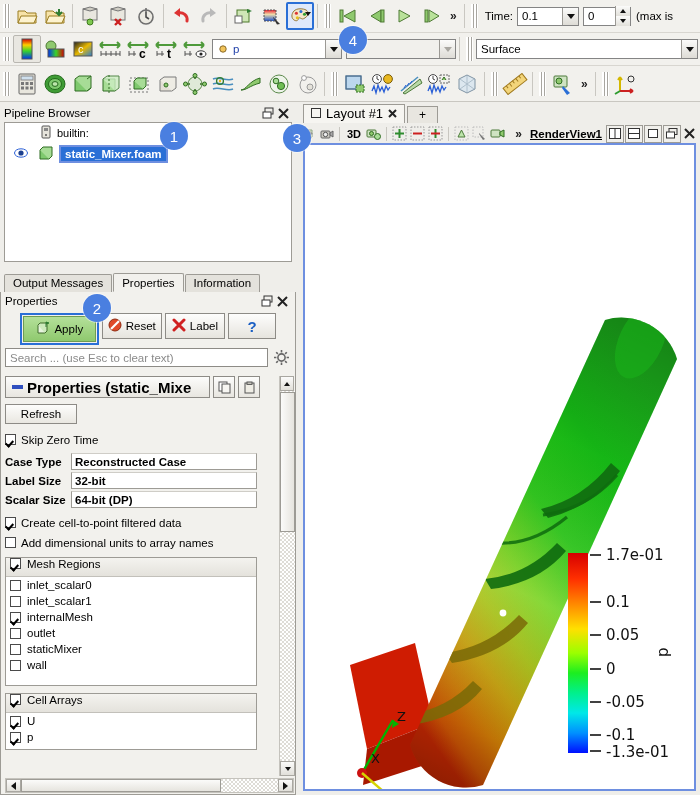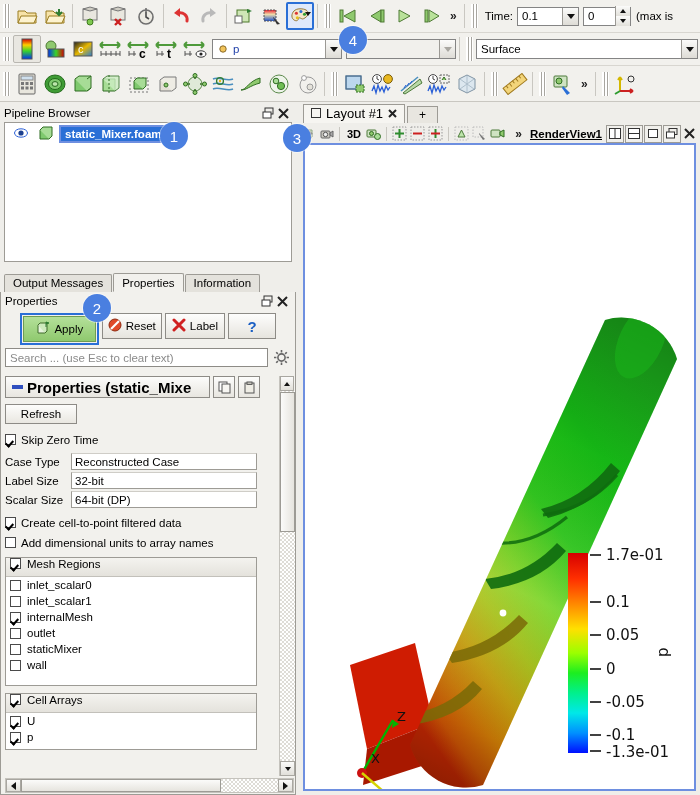--- a/index.html
+++ b/index.html
@@ -548,6 +548,16 @@
       </span>
     </div>
     <div class="panel" style="height:140px;margin:0 4px;position:relative;">
+      <div style="display:flex;align-items:center;height:20px;padding-left:35px;gap:5px;">
+        <span>
+          <svg width="12" height="14" viewBox="0 0 12 14">
+              <rect x="2" y="1" width="8" height="12" rx="1" fill="#e6e4dc" stroke="#555"></rect>
+              <rect x="4" y="3" width="4" height="3" fill="#888"></rect>
+              <circle cx="6" cy="10" r="1" fill="#555"></circle>
+            </svg>
+        </span>
+        <span>builtin:</span>
+      </div>
       <div style="display:flex;align-items:center;height:22px;gap:4px;padding-left:8px;">
         <span>
           <svg width="16" height="12" viewBox="0 0 16 12">

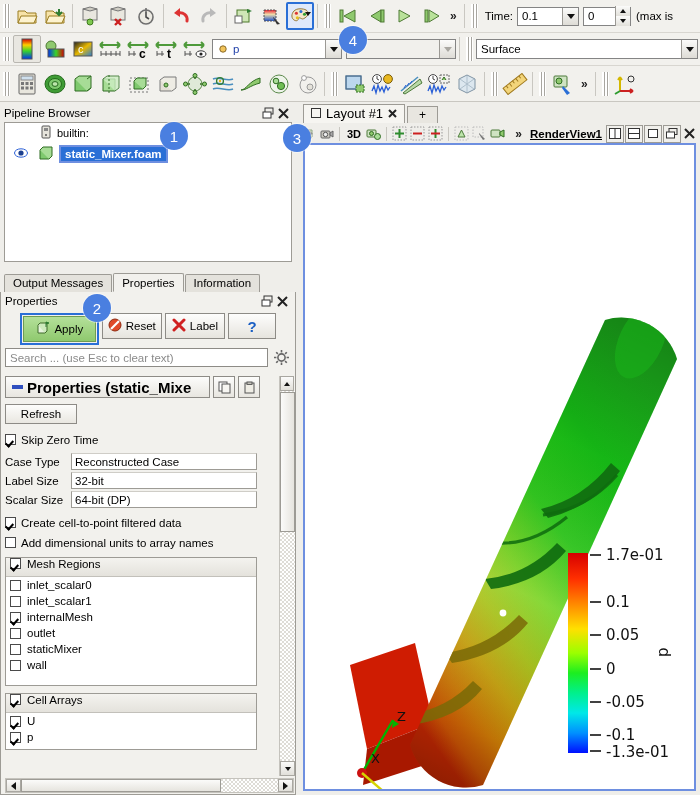--- a/index.html
+++ b/index.html
@@ -73,7 +73,7 @@
     border:solid #000;border-width:0 2px 2px 0;transform:rotate(42deg);}
   .cb.off:after{display:none;}
 
-  .fieldrow{display:flex;align-items:center;height:19px;}
+  .fieldrow{display:flex;align-items:center;height:19px;font-weight:bold;}
   .fieldlab{width:66px;font-size:11.5px;flex:none;}
   .fieldval{flex:1;height:17px;border:1px solid #9d9b95;border-top-color:#cfcdc7;
             background:#fff;font-size:11.5px;padding:0 3px;display:flex;align-items:center;

